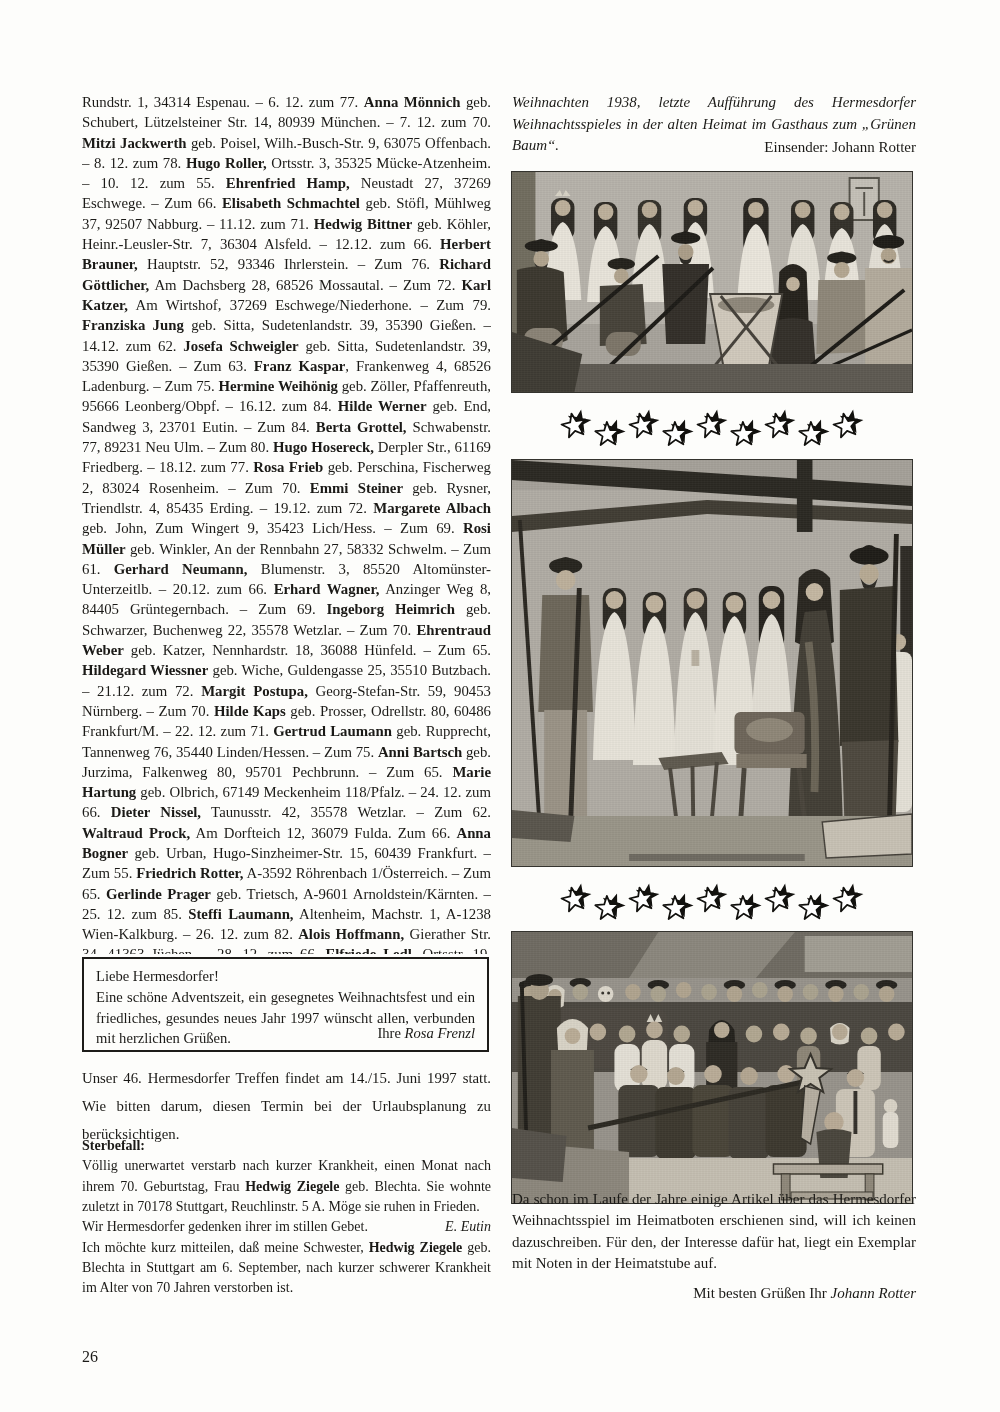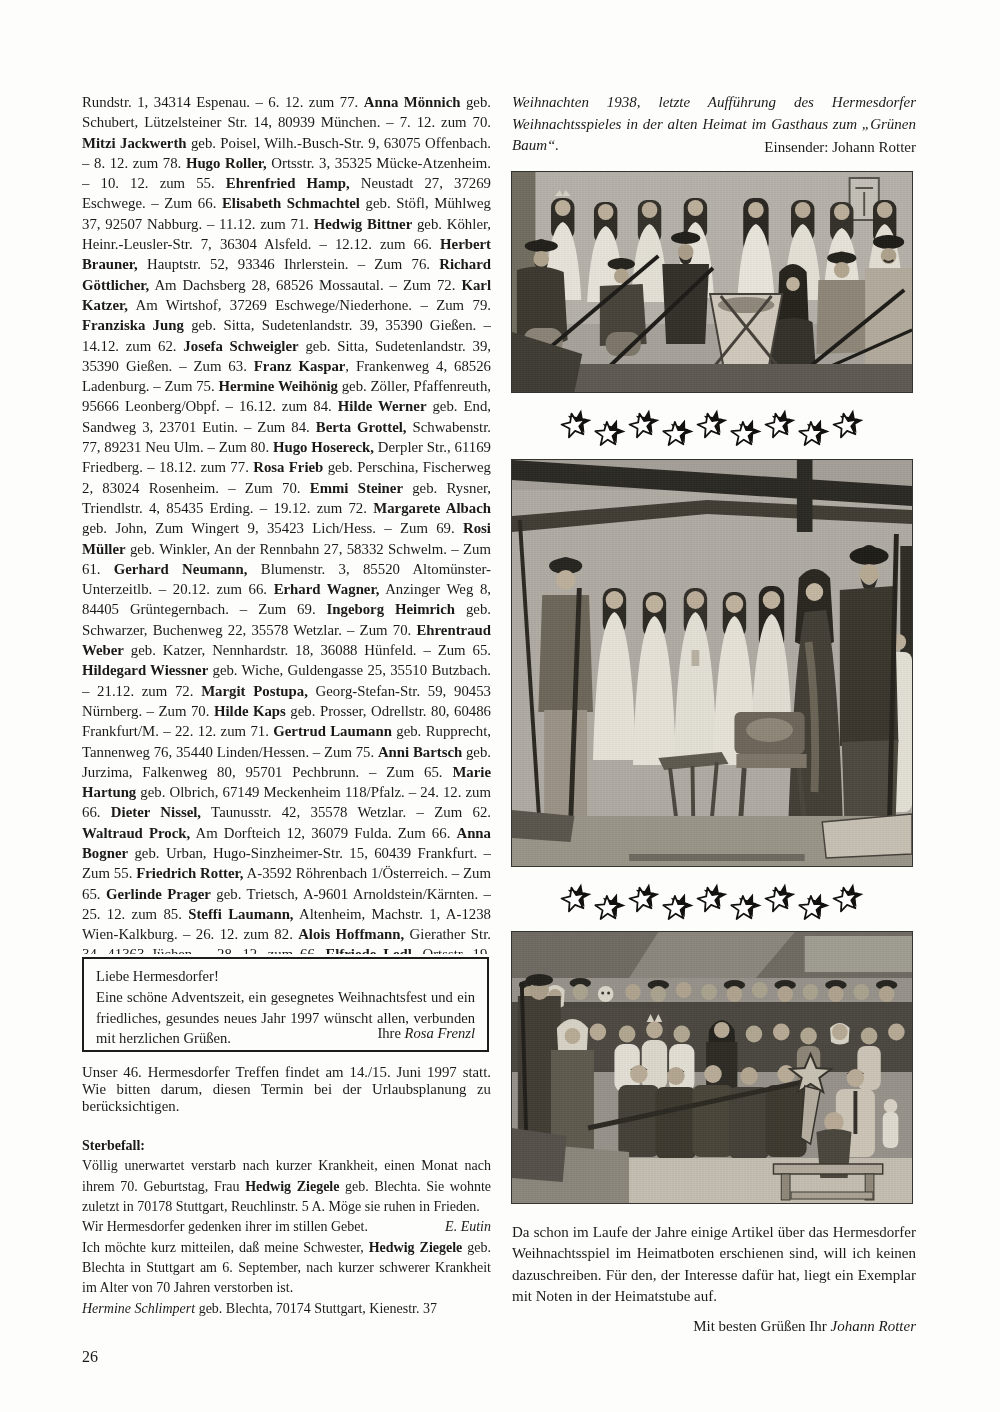--- a/index.html
+++ b/index.html
@@ -17,7 +17,7 @@
   #greeting-box{left:82px;top:957px;width:407px;height:95px;border:2px solid #1d1c19;box-sizing:border-box;
                 padding:7px 12px 6px 12px;font-size:14.6px;line-height:20.8px;}
   #box-signature{position:absolute;right:12px;bottom:6px;font-size:14.6px;}
-  #meeting{left:82px;top:1064px;width:409px;font-size:14.8px;line-height:17px;}
+  #meeting{left:82px;top:1064px;width:409px;font-size:14.8px;line-height:28px;}
   #obituary{left:82px;top:1136px;width:409px;font-size:14px;line-height:20.35px;}
   #obituary .heading{font-weight:bold;}
   .flexline{display:flex;justify-content:space-between;}

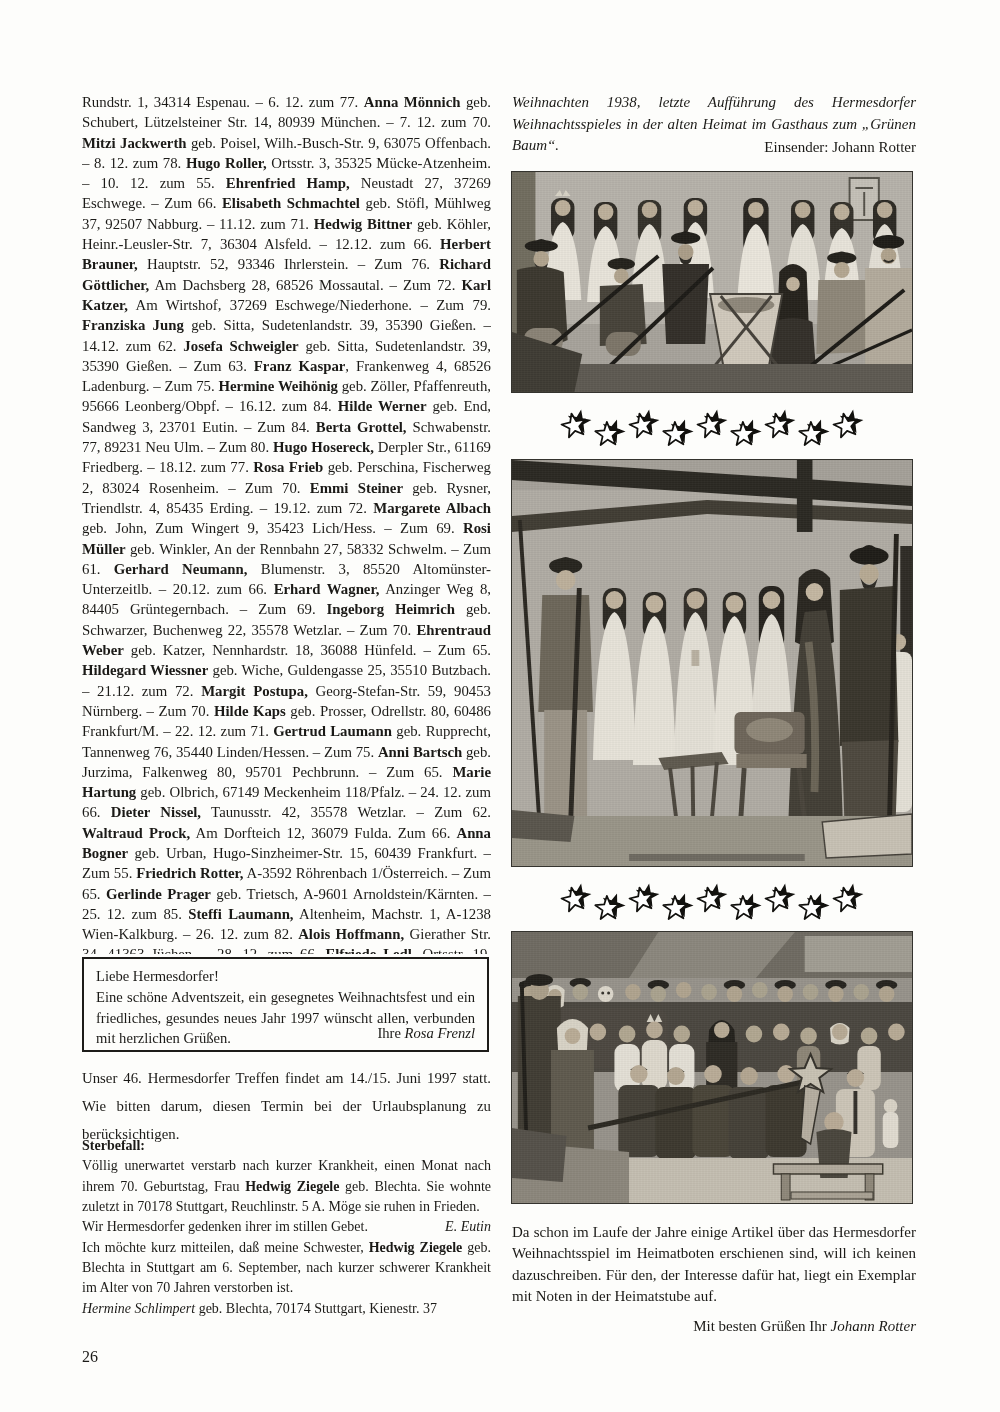--- a/index.html
+++ b/index.html
@@ -40,7 +40,7 @@
   .star{width:34px;height:50px;flex:0 0 auto;}
   .stars .star:nth-child(even){transform:translateY(9px) rotate(5deg);}
   .stars .star:nth-child(odd){transform:rotate(-4deg);}
-  #closing{left:512px;top:1222px;width:404px;font-size:15px;line-height:21.4px;}
+  #closing{left:512px;top:1189px;width:404px;font-size:15px;line-height:21.4px;}
   #closing-sig{text-align:right;margin-top:8px;}
   .hidden-defs{position:absolute;width:0;height:0;overflow:hidden;}
 </style>

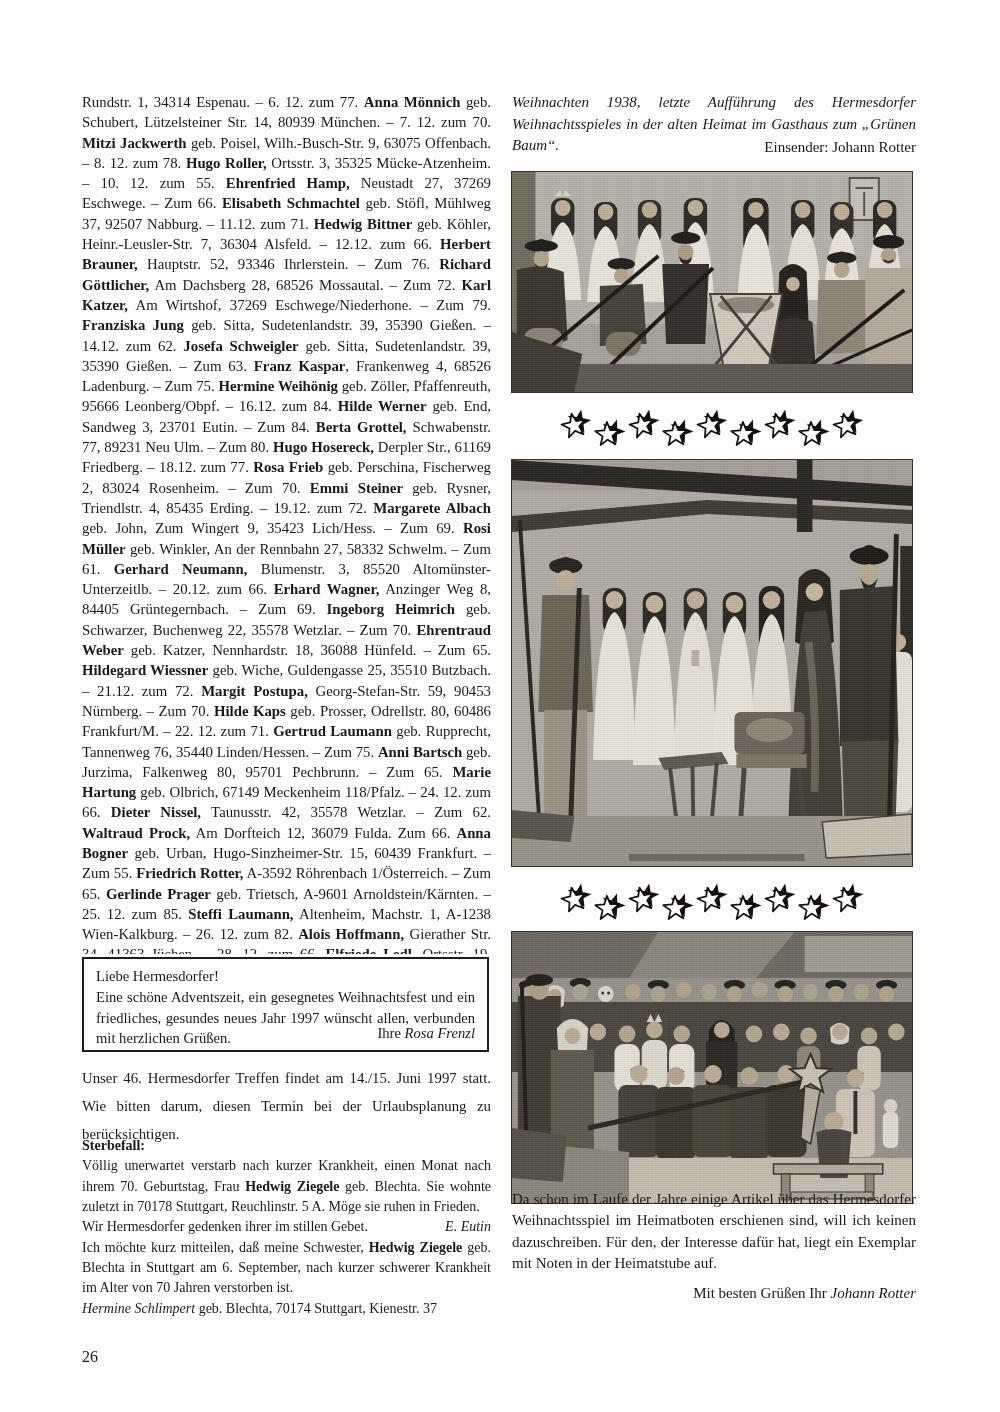--- a/index.html
+++ b/index.html
@@ -76,7 +76,6 @@
       <em>E. Eutin</em>
     </div>
     <div class="just"><span class="run-n">Ich möchte kurz mitteilen, daß meine Schwester, </span><span class="run-b">Hedwig Ziegele</span><span class="run-n"> geb. Blechta in Stuttgart am 6. September, nach kurzer schwerer Krankheit im Alter von 70 Jahren verstorben ist.</span></div>
-    <div><span class="run-i">Hermine Schlimpert</span><span class="run-n"> geb. Blechta, 70174 Stuttgart, Kienestr. 37</span></div>
   </div>
 
   <div id="page-number" class="abs">26</div>

